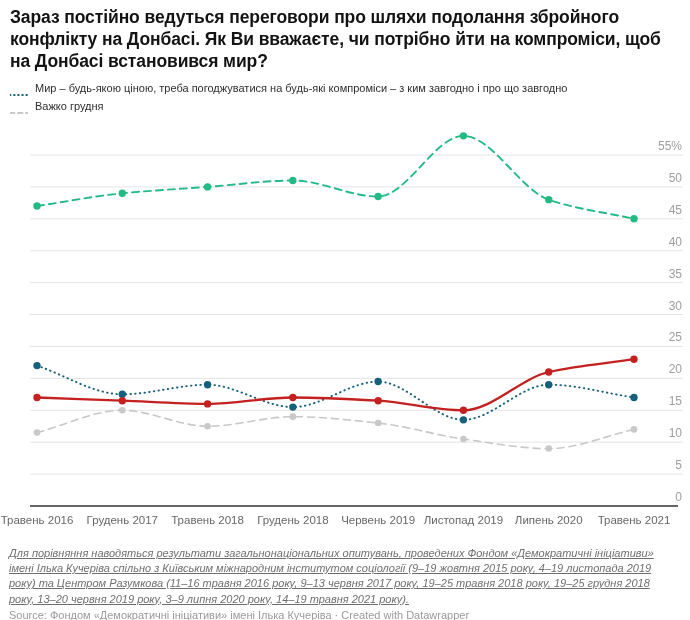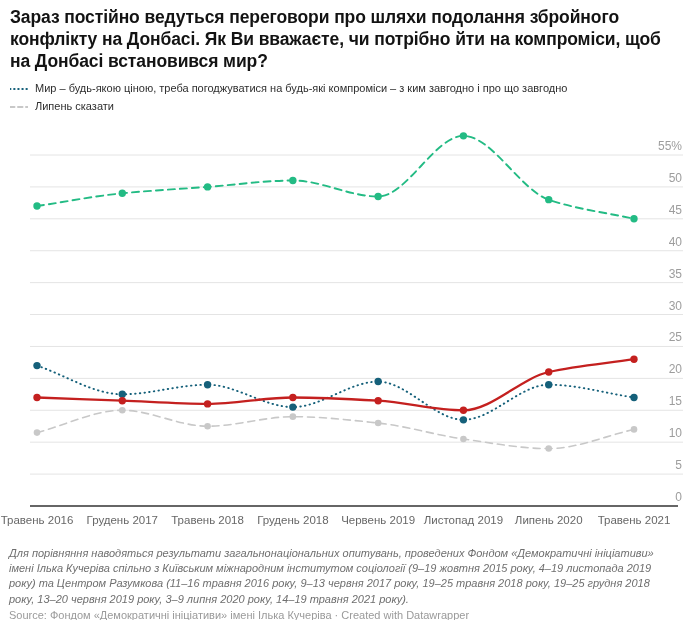--- a/index.html
+++ b/index.html
@@ -24,7 +24,7 @@
     font-size: 11px; color: #2e2e2e;
   }
   .legend-row { display: flex; align-items: center; margin-bottom: 5.5px; gap: 14px; }
-  .legend-item { display: inline-flex; align-items: flex-start; gap: 7px; white-space: nowrap; }
+  .legend-item { display: inline-flex; align-items: flex-end; gap: 7px; white-space: nowrap; }
   .legend-swatch { display: inline-block; width: 18px; height: 6px; flex: 0 0 18px; }
   #chart { position: absolute; left: 0; top: 128px; }
   svg text { font-family: "Liberation Sans", "DejaVu Sans", sans-serif; }

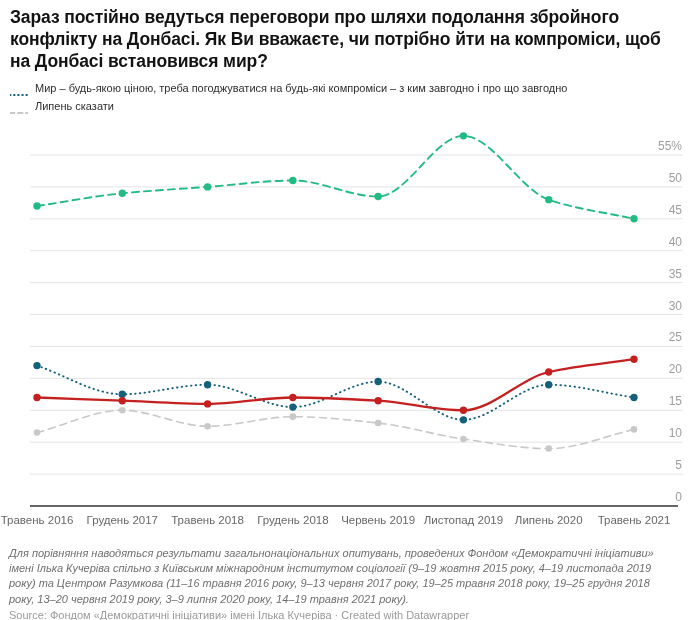--- a/index.html
+++ b/index.html
@@ -60,7 +60,7 @@
         <span class="legend-swatch"><svg width="18" height="6" viewBox="0 0 18 6">
               <line x1="0" x2="18" y1="3" y2="3" stroke="#c8c8c8" stroke-width="2" stroke-linecap="round" stroke-dasharray="4.5 3.5"></line>
             </svg></span>
-        <span>Липень сказати</span>
+        <span>Важко грудня</span>
       </span>
     </div>
   </div>

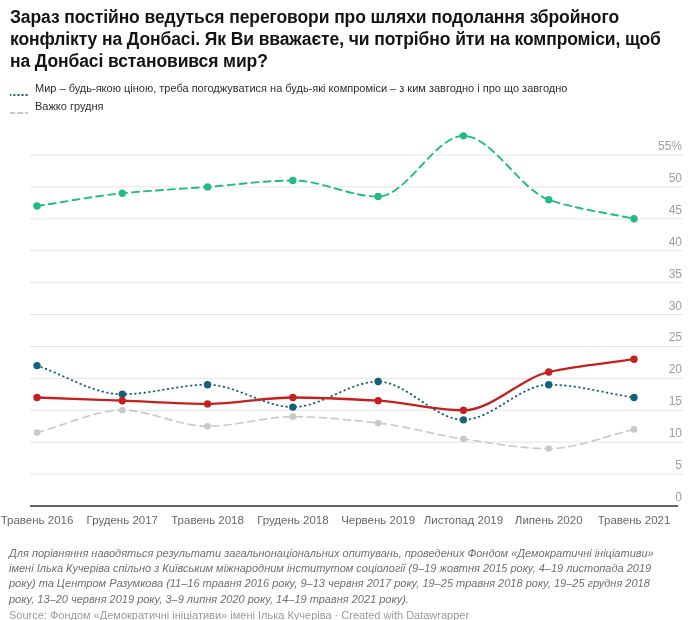--- a/index.html
+++ b/index.html
@@ -30,7 +30,7 @@
   svg text { font-family: "Liberation Sans", "DejaVu Sans", sans-serif; }
   #footer-note {
     position: absolute; left: 9px; top: 546px; width: 668px;
-    font-size: 11px; font-style: italic; color: #6f6f6f; line-height: 1.38;
+    font-size: 11px; font-style: italic; color: #6f6f6f; line-height: 1.38; text-decoration: underline;
   }
   #source-line {
     position: absolute; left: 9px; top: 595px; width: 668px;

